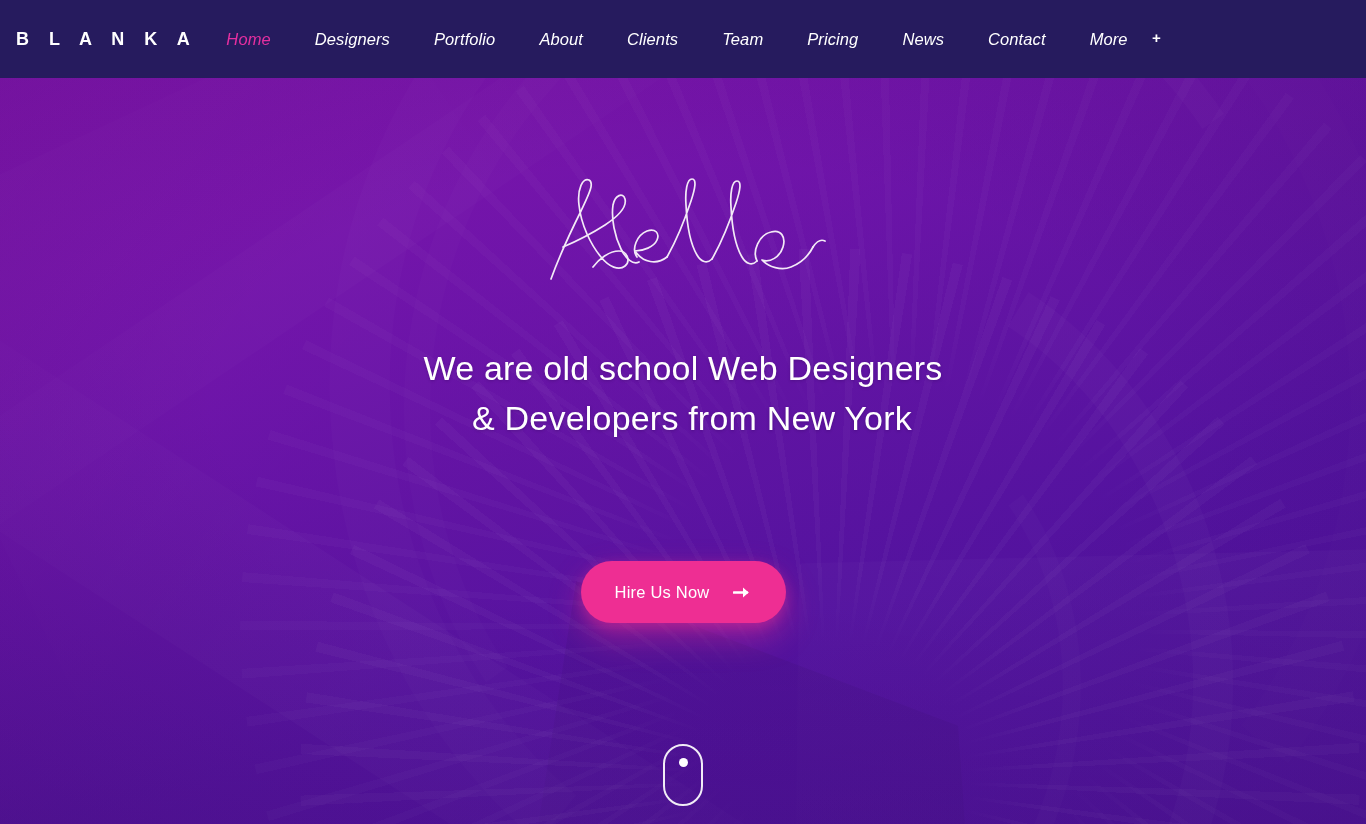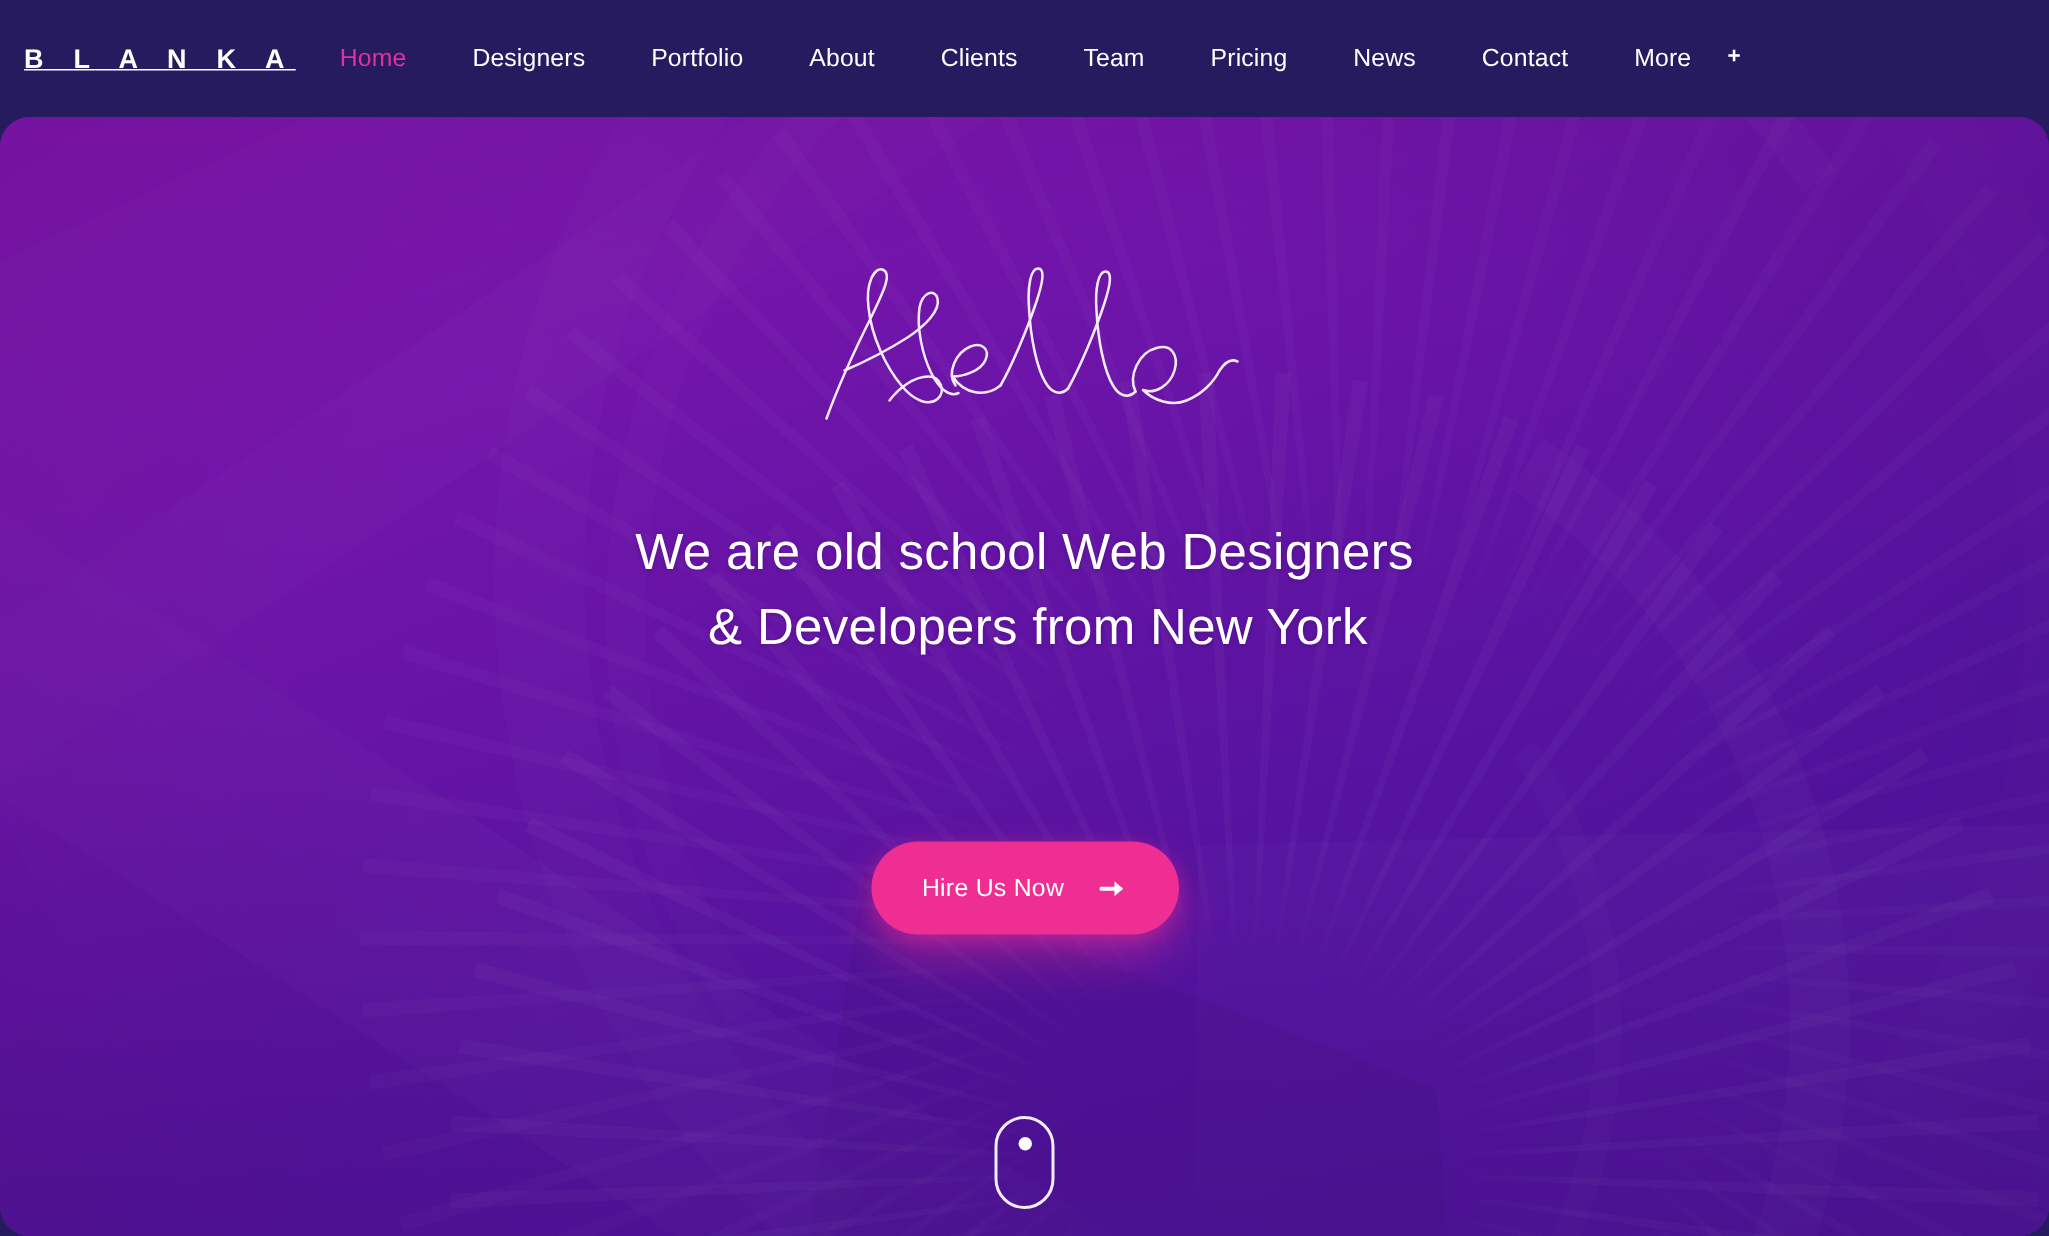--- a/index.html
+++ b/index.html
@@ -22,7 +22,6 @@
     color:#ffffff; font-size:18px; font-weight:700;
     letter-spacing:7.5px; line-height:24px;
     white-space:nowrap;
-    text-decoration:underline;
   }
   .nav{
     position:absolute; left:0; top:0; width:1366px; height:78px;

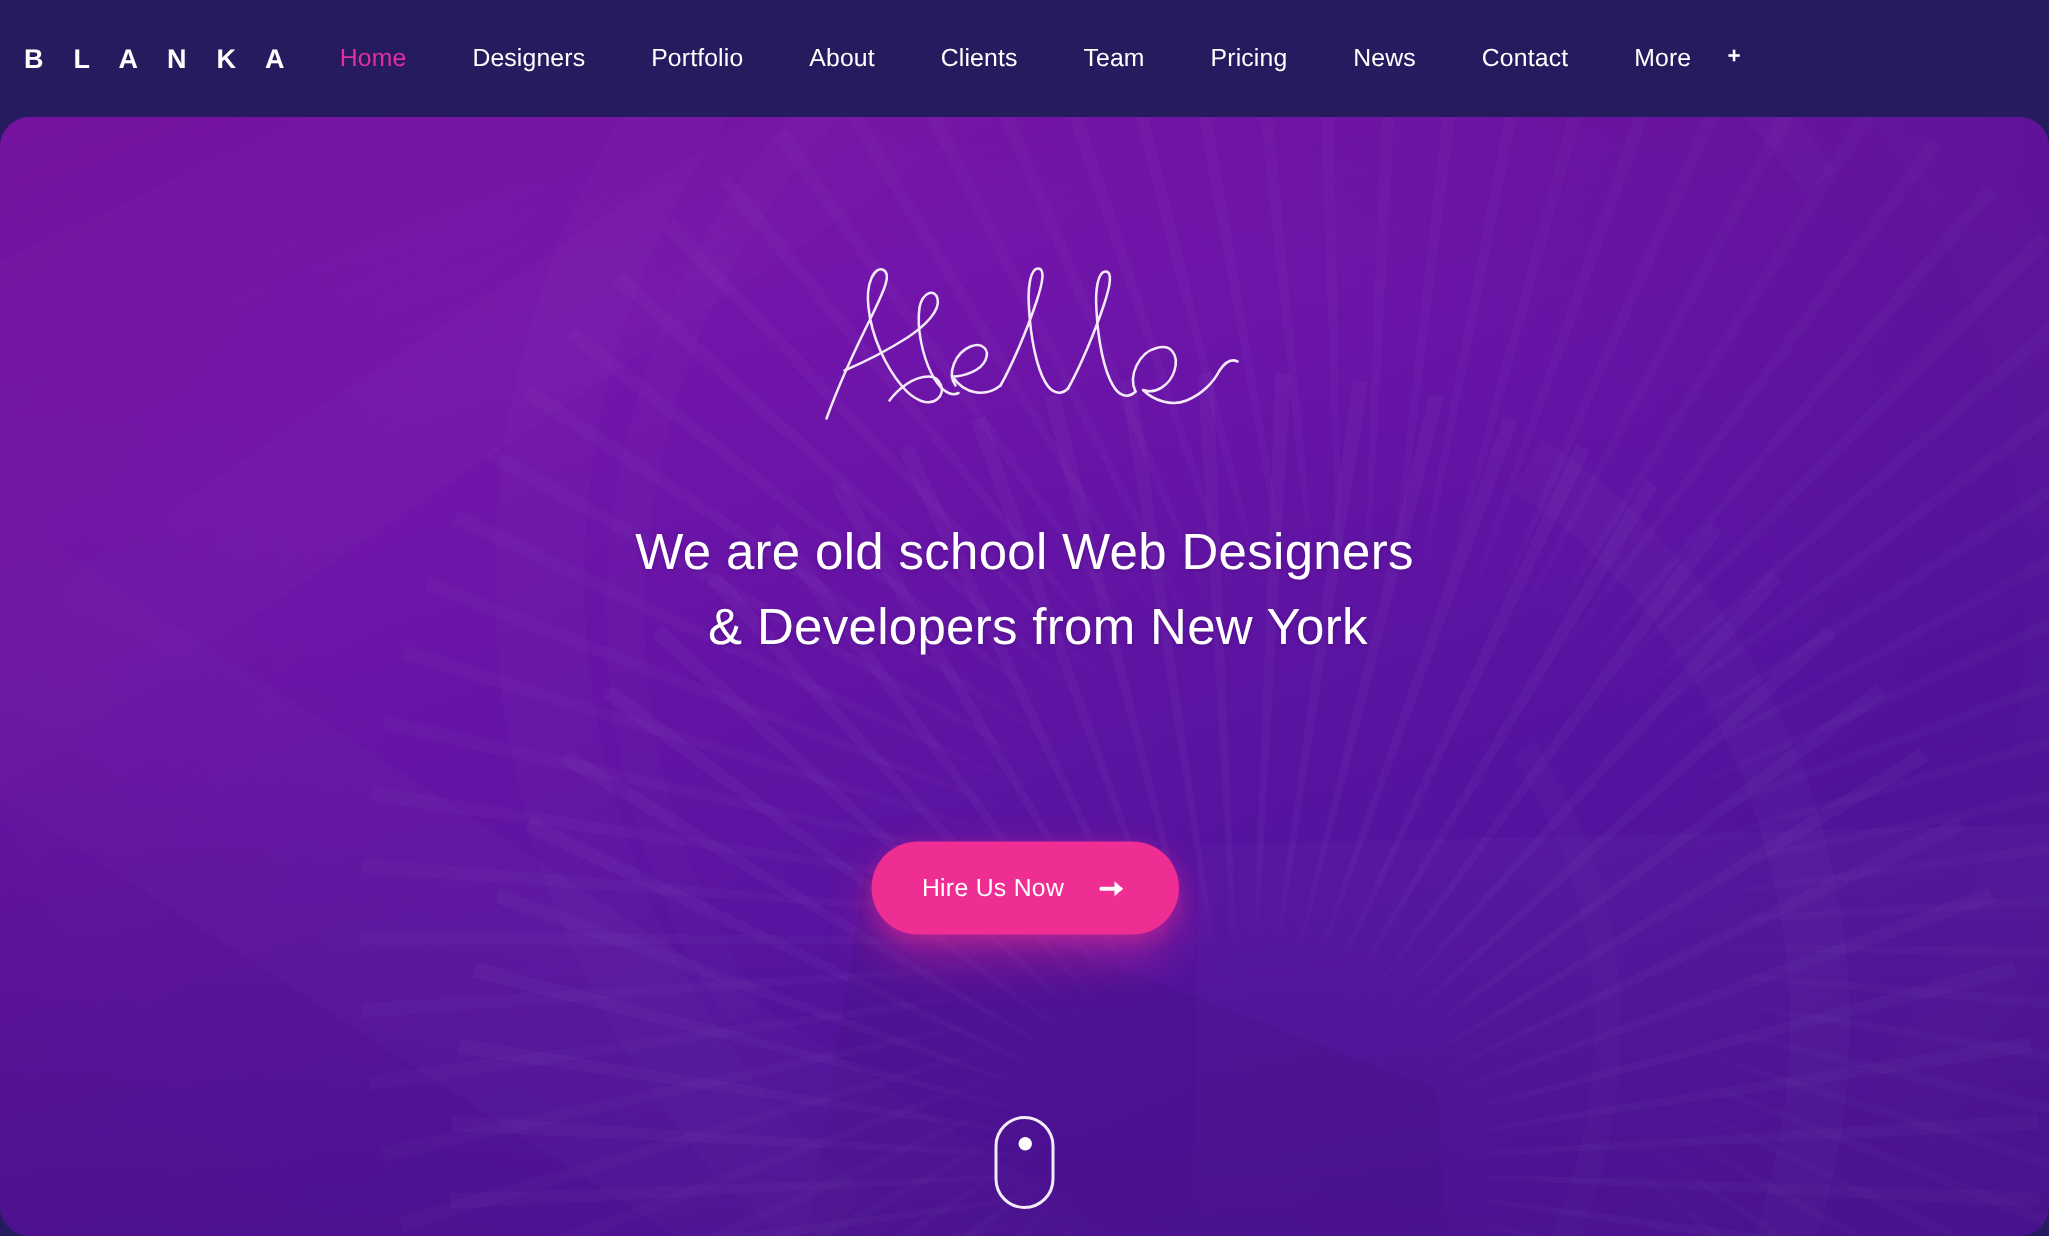--- a/index.html
+++ b/index.html
@@ -27,6 +27,7 @@
     position:absolute; left:0; top:0; width:1366px; height:78px;
     display:flex; align-items:center; justify-content:center;
     gap:0px;
+    font-style:italic;
   }
   .nav-item{
     color:#ffffff; font-size:16.5px; font-weight:400;

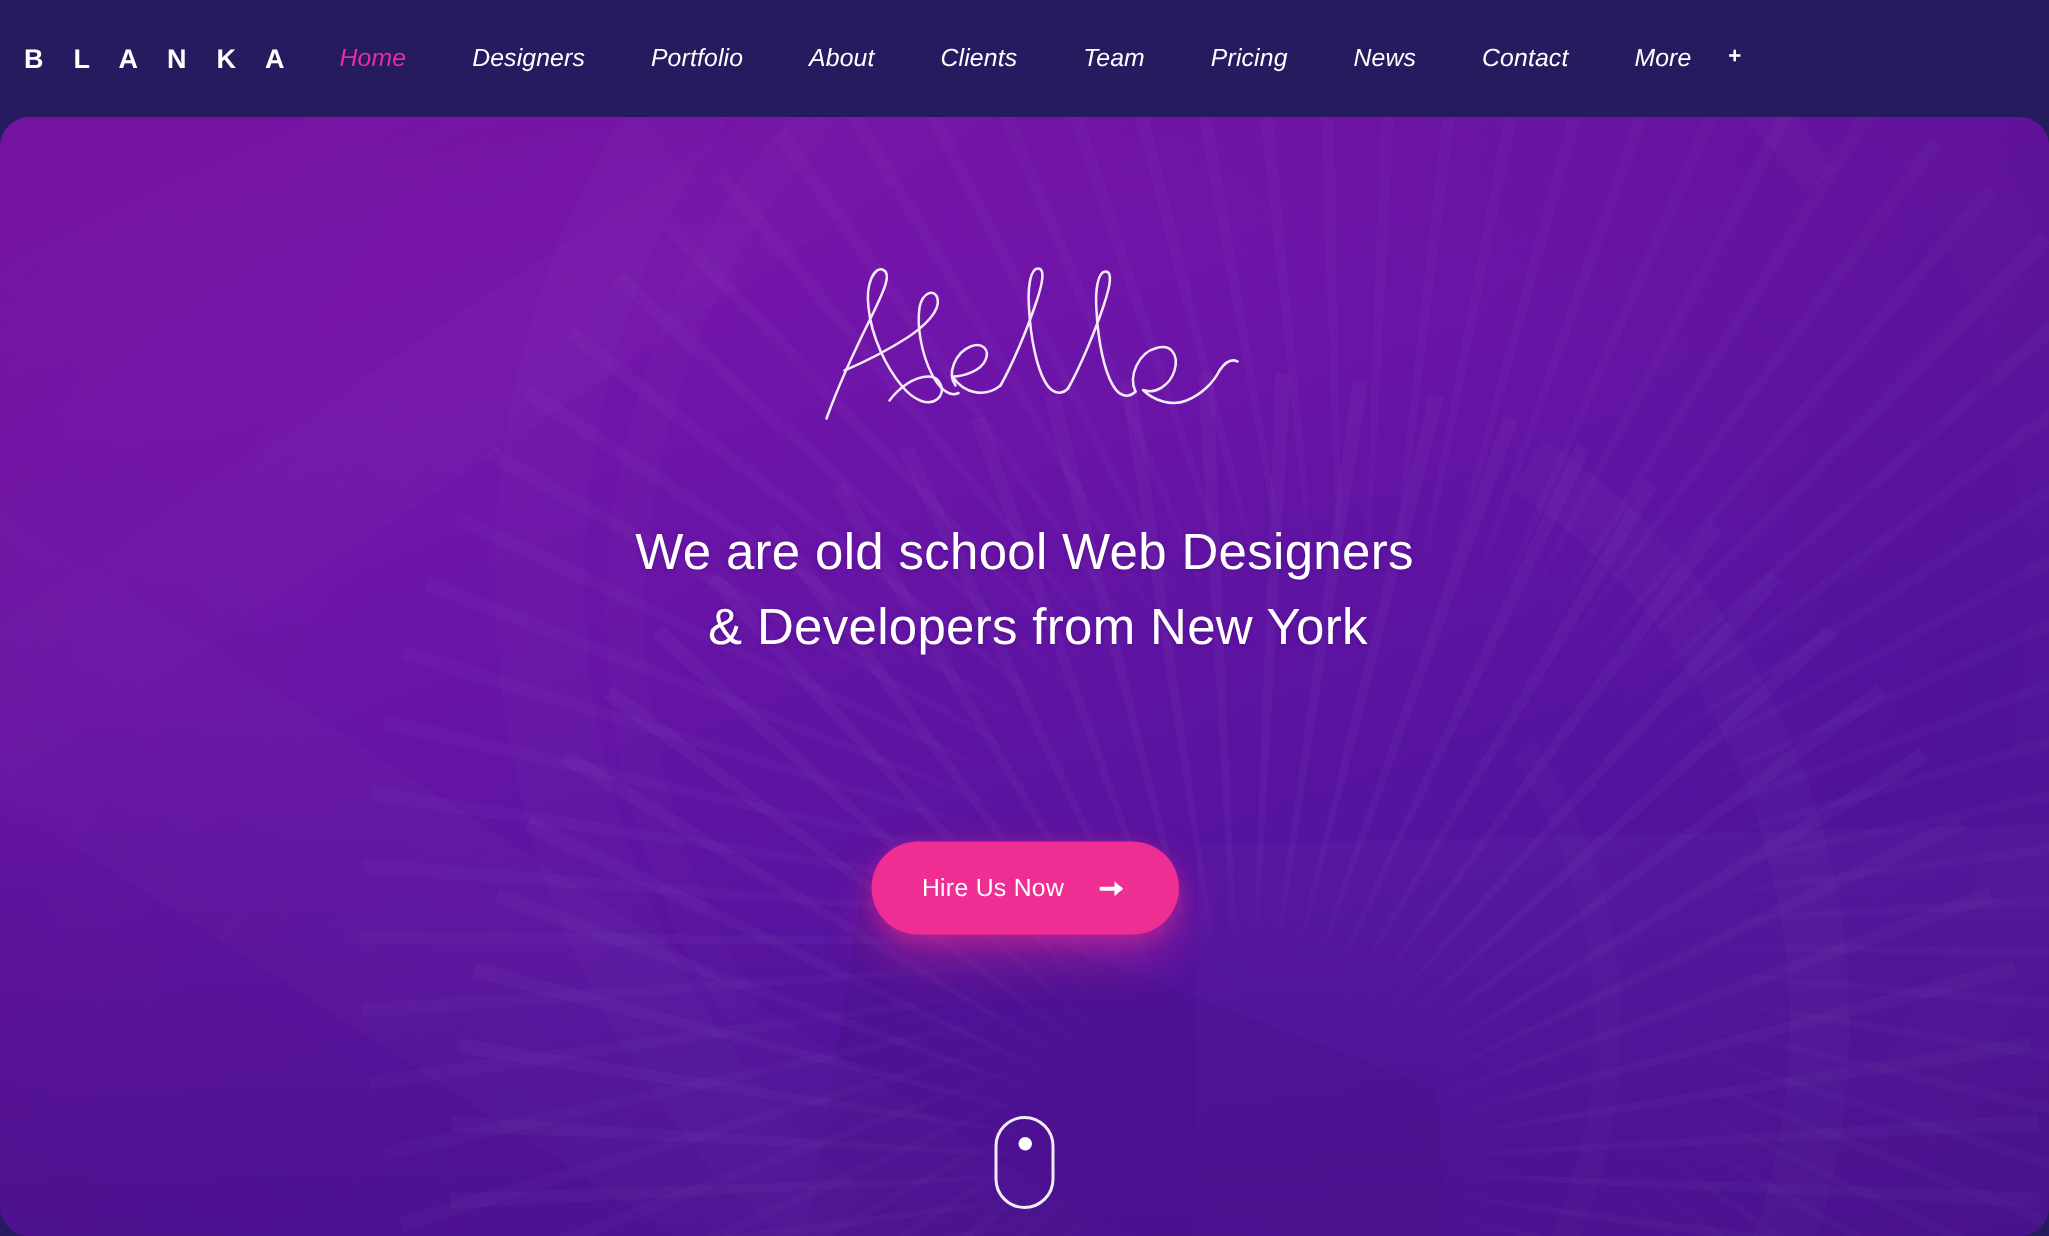--- a/index.html
+++ b/index.html
@@ -47,7 +47,6 @@
   .hero{
     position:absolute; left:0; top:78px; width:1366px; height:746px;
     overflow:hidden;
-    border-radius:20px;
   }
   
   .bg-base{

